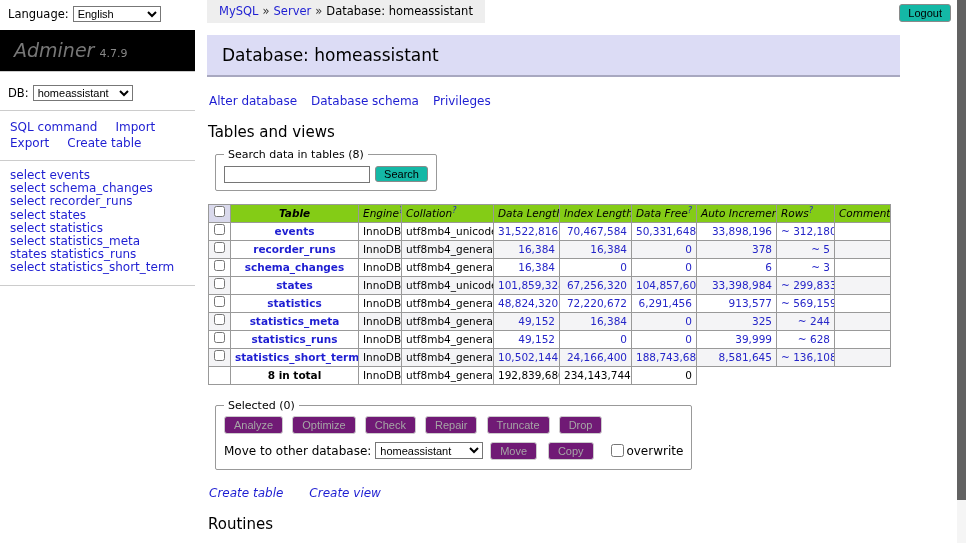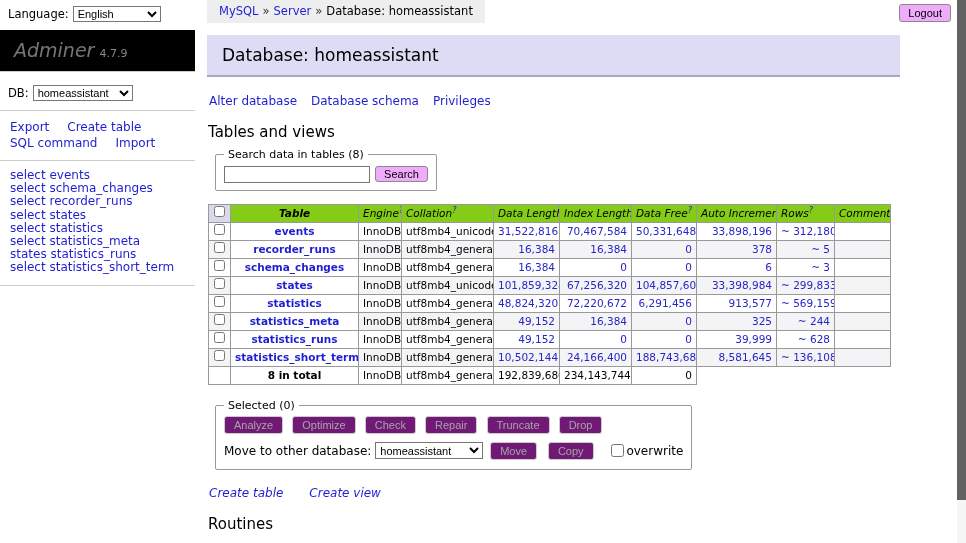--- a/index.html
+++ b/index.html
@@ -34,7 +34,7 @@
   .breadcrumb { display:inline-block; background:#eee; padding:4px 12px 5px; font-size:11.5px; }
   .breadcrumb .sep { color:#333; margin:0 4px; }
   .btn {
-    font-size:11px; background:#f0abfc; border:1px solid #8a8a8a; border-radius:3px;
+    font-size:11px; background:#14b8a6; border:1px solid #8a8a8a; border-radius:3px;
     padding:1px 8px; color:#000; cursor:pointer;
   }
   #logout { position:absolute; top:4px; right:15px; padding:2px 8px; }

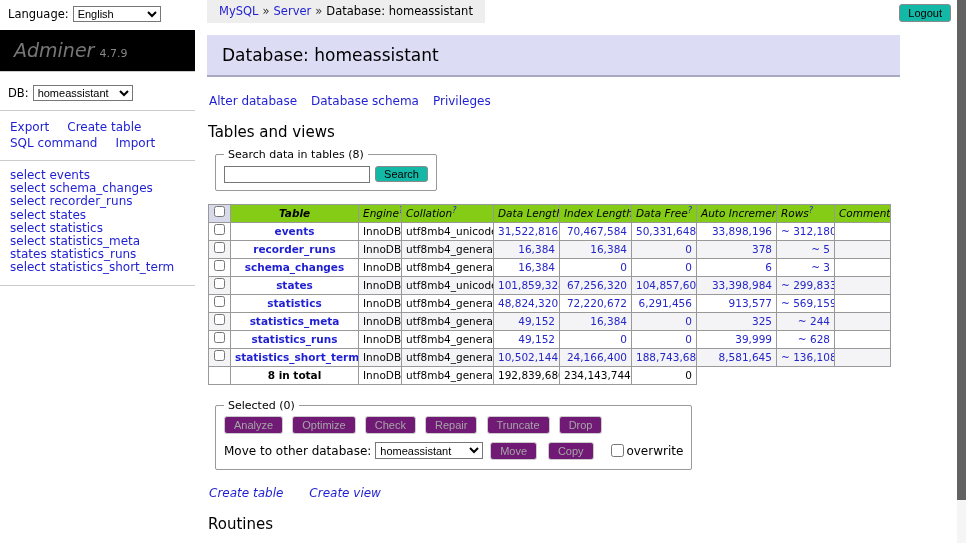--- a/index.html
+++ b/index.html
@@ -107,8 +107,8 @@
   </div>
   <hr>
   <div class="actions">
+    <div><a>SQL command</a><a>Import</a></div>
     <div><a>Export</a><a>Create table</a></div>
-    <div><a>SQL command</a><a>Import</a></div>
   </div>
   <hr>
   <nav class="table-links">

